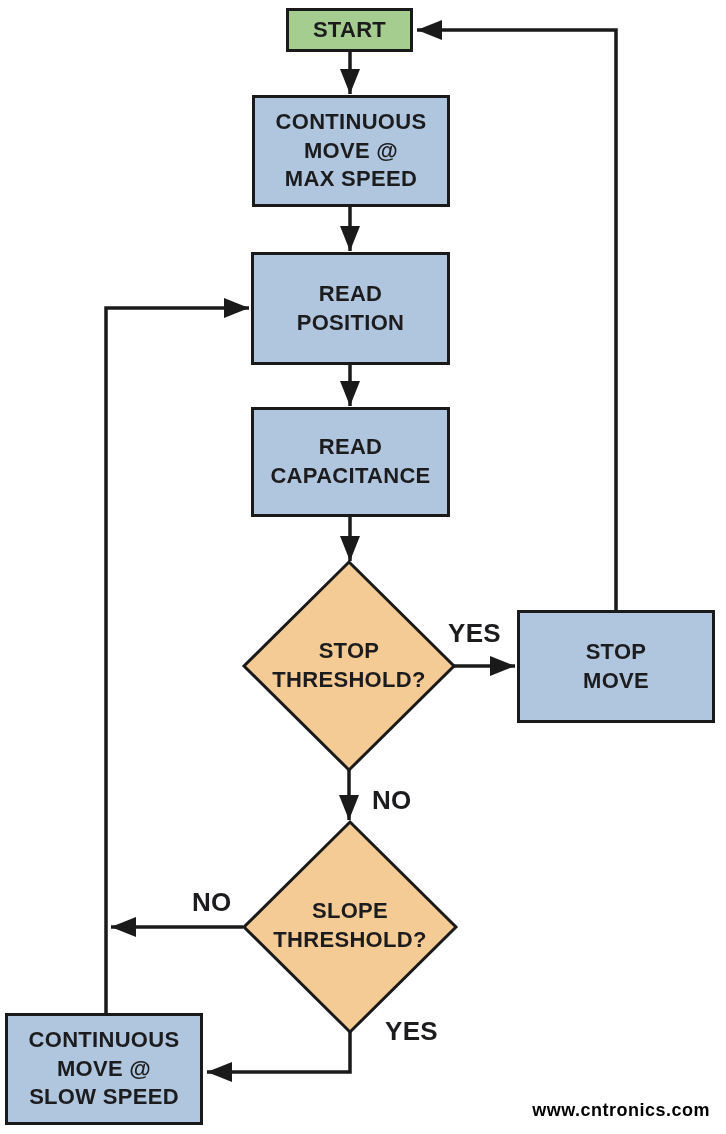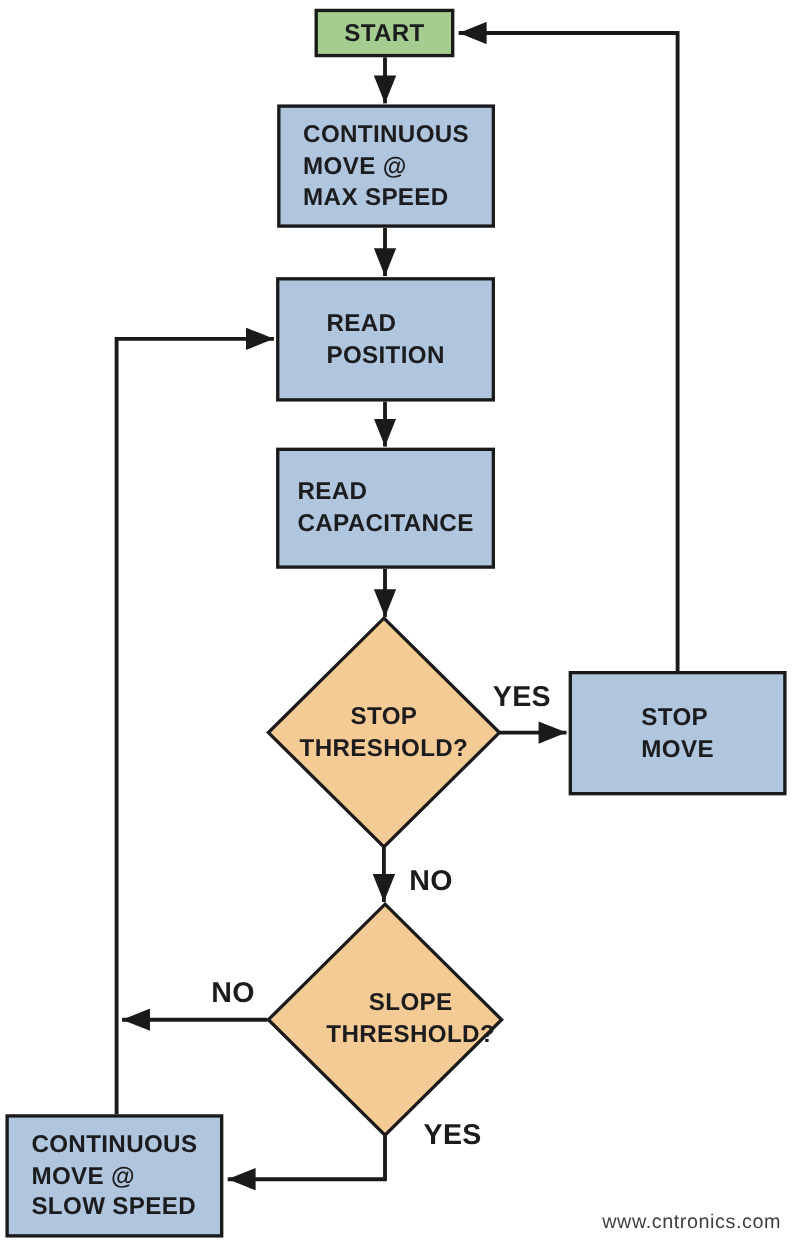--- a/index.html
+++ b/index.html
@@ -21,6 +21,7 @@
     display: flex;
     align-items: center;
     justify-content: center;
+    text-align: center;
   }
   .node-label, .diamond-text {
     white-space: pre-line;

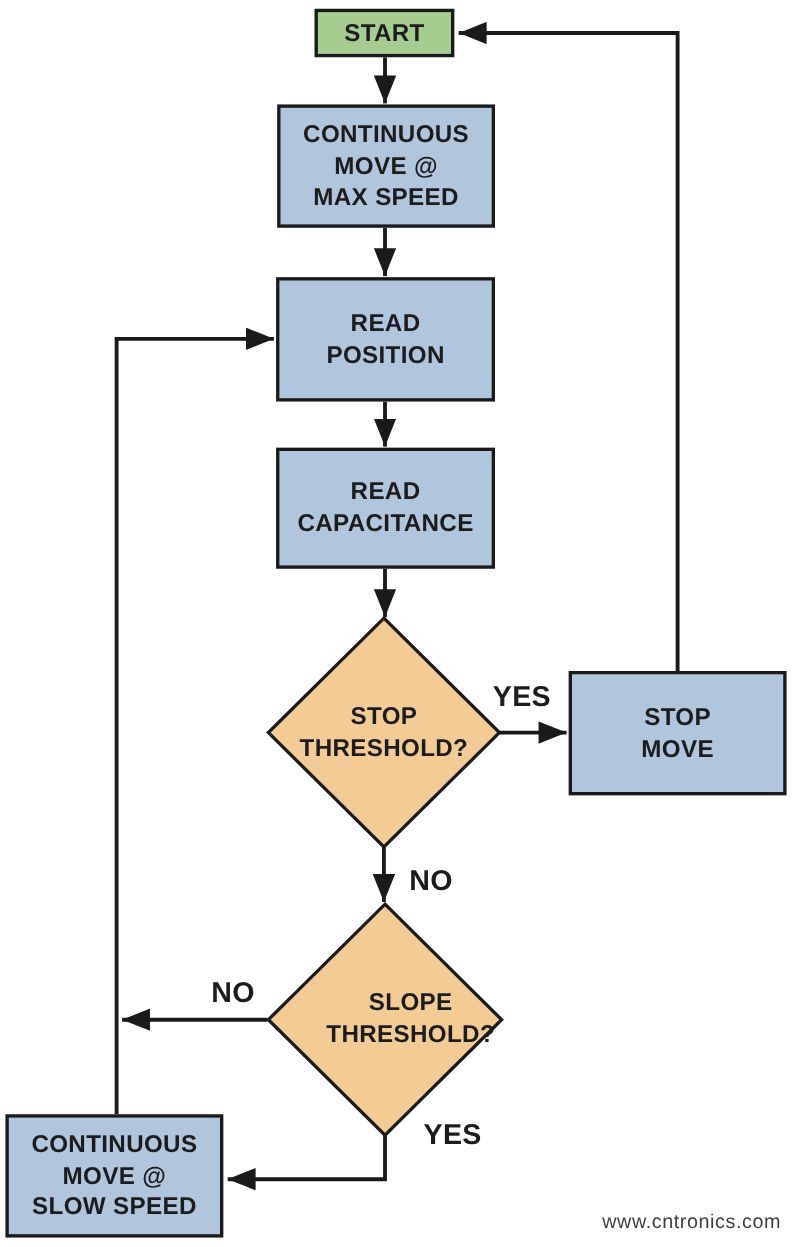--- a/index.html
+++ b/index.html
@@ -119,7 +119,7 @@
 THRESHOLD?</span>
   </div>
 
-  <div class="diamond-label" style="left:250px; top:886px; width:200px; height:80px;justify-content:flex-end;">
+  <div class="diamond-label" style="left:250px; top:886px; width:200px; height:80px;">
     <span class="diamond-text">SLOPE
 THRESHOLD?</span>
   </div>

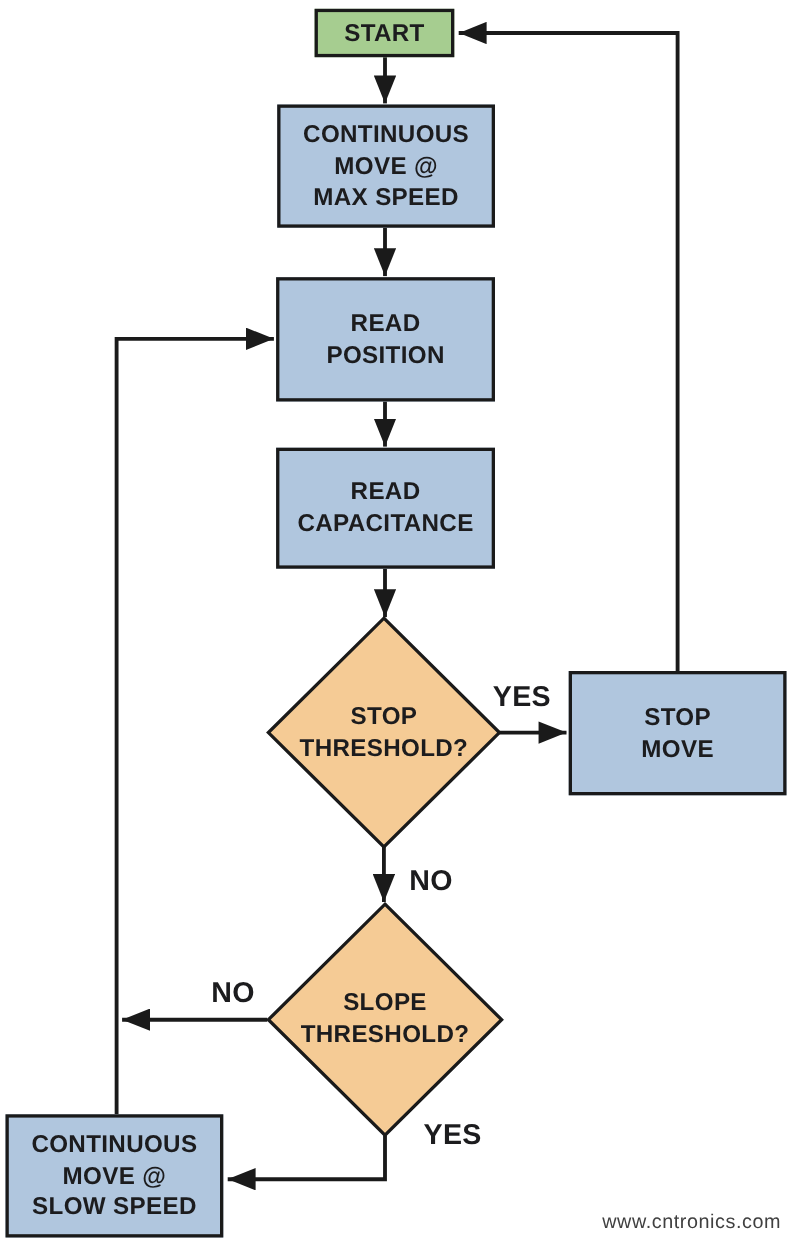--- a/index.html
+++ b/index.html
@@ -51,8 +51,8 @@
     top: 1100px;
     right: 16px;
     font-size: 18px;
-    font-weight: normal;
-    color: #404040;
+    font-weight: bold;
+    color: #000000;
     letter-spacing: 0.5px;
   }
 </style>

